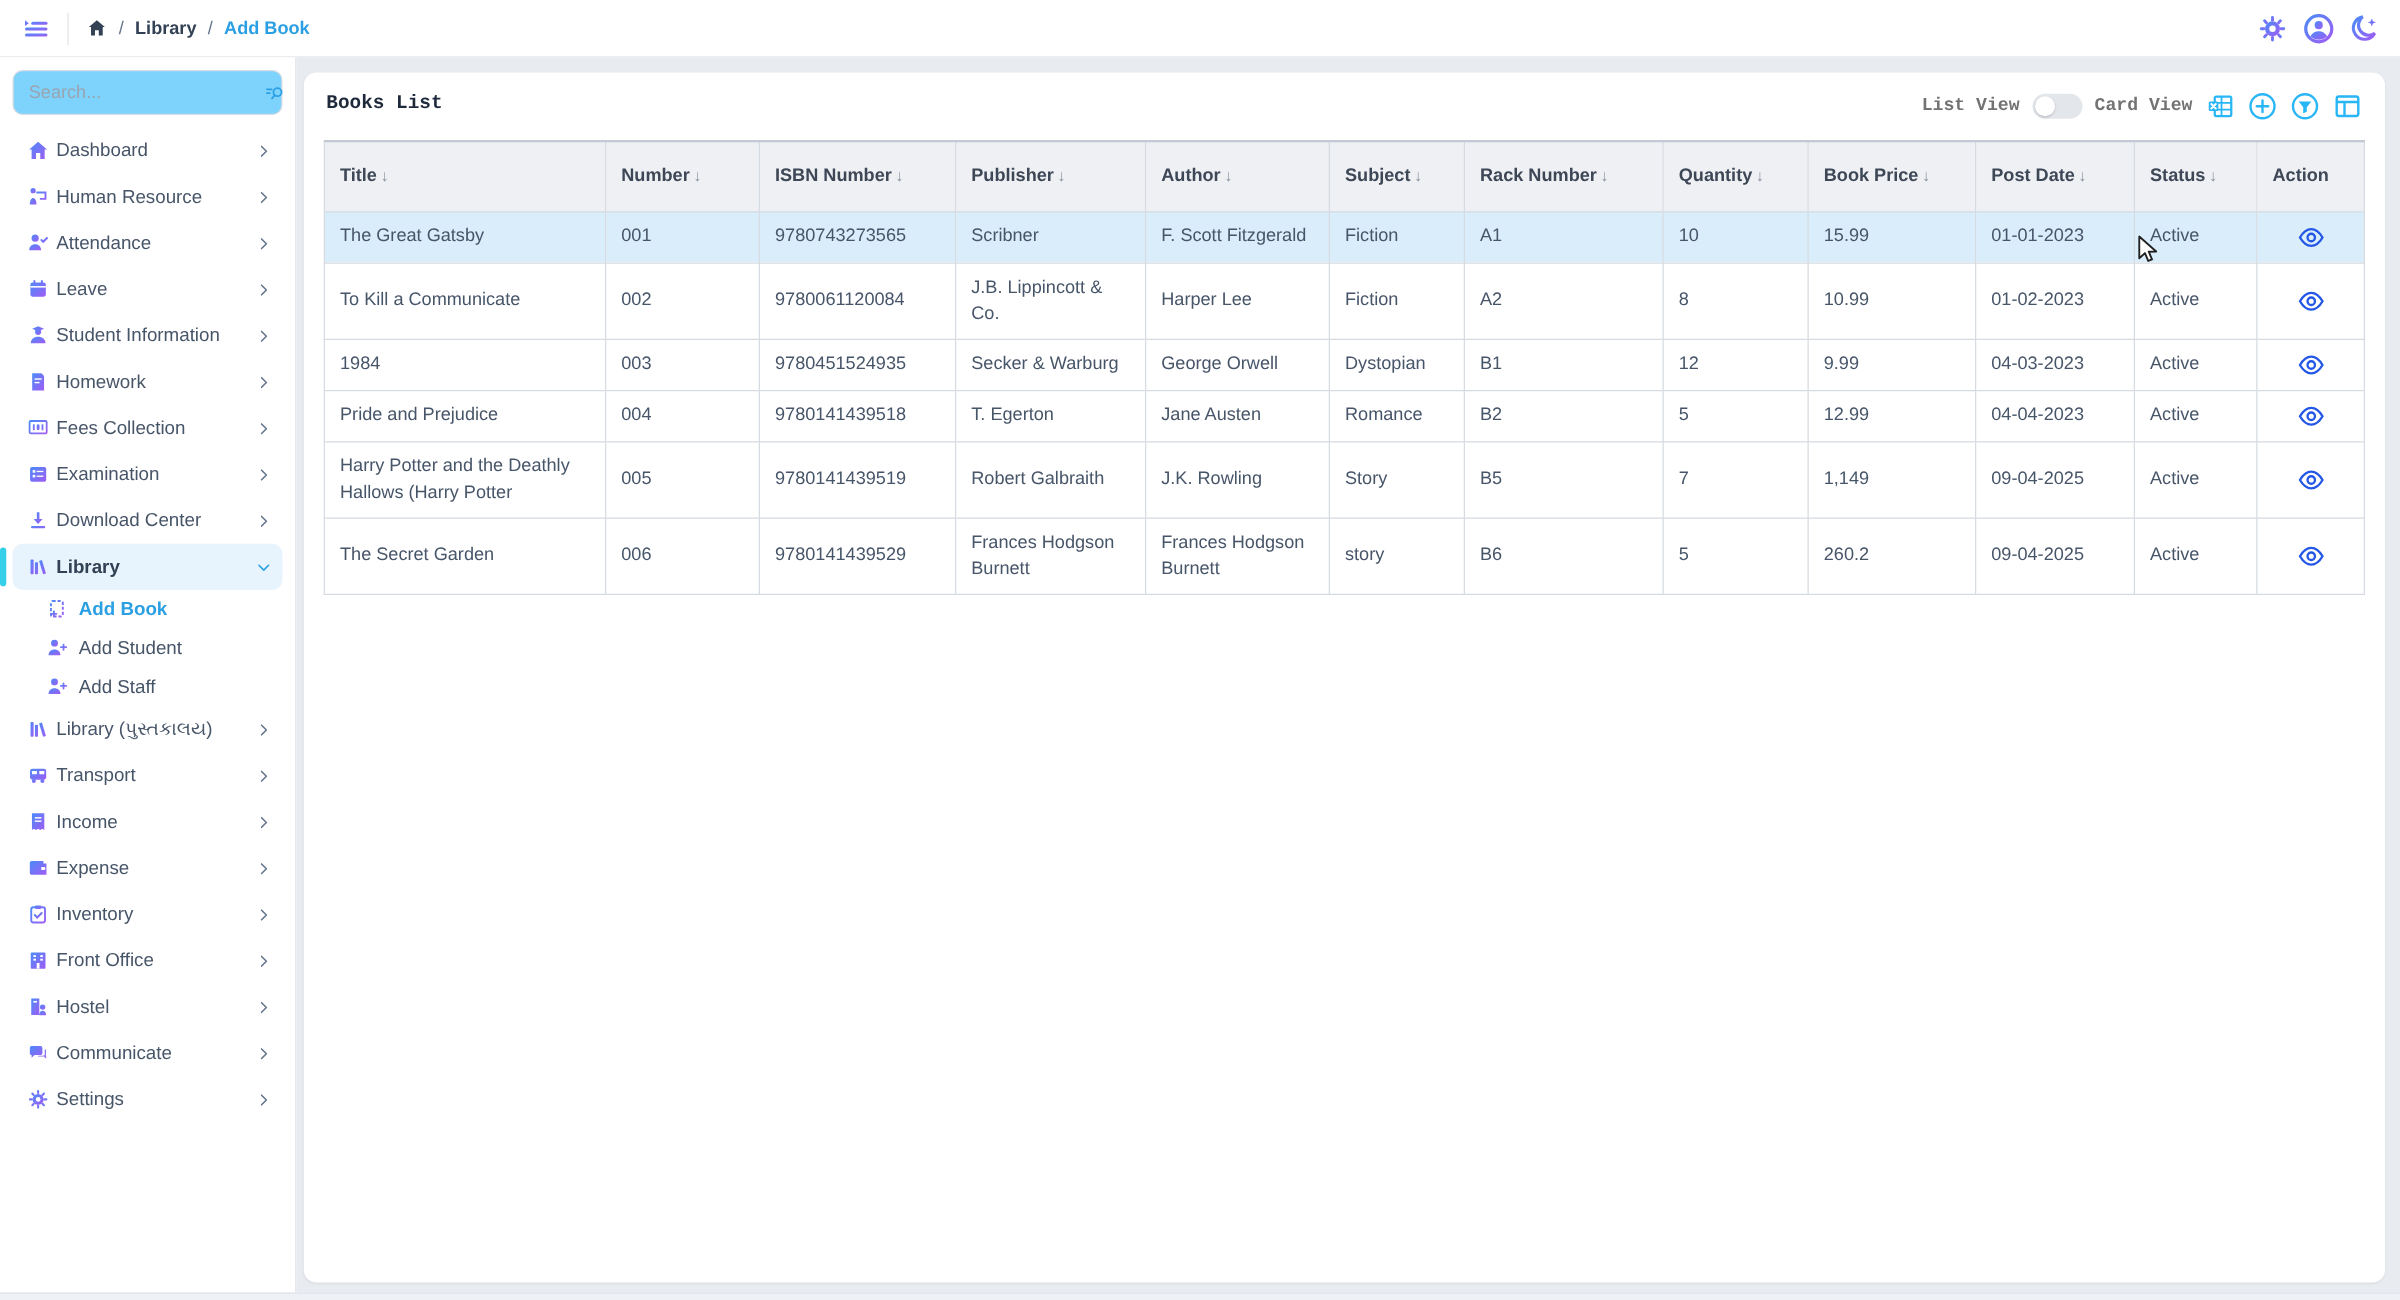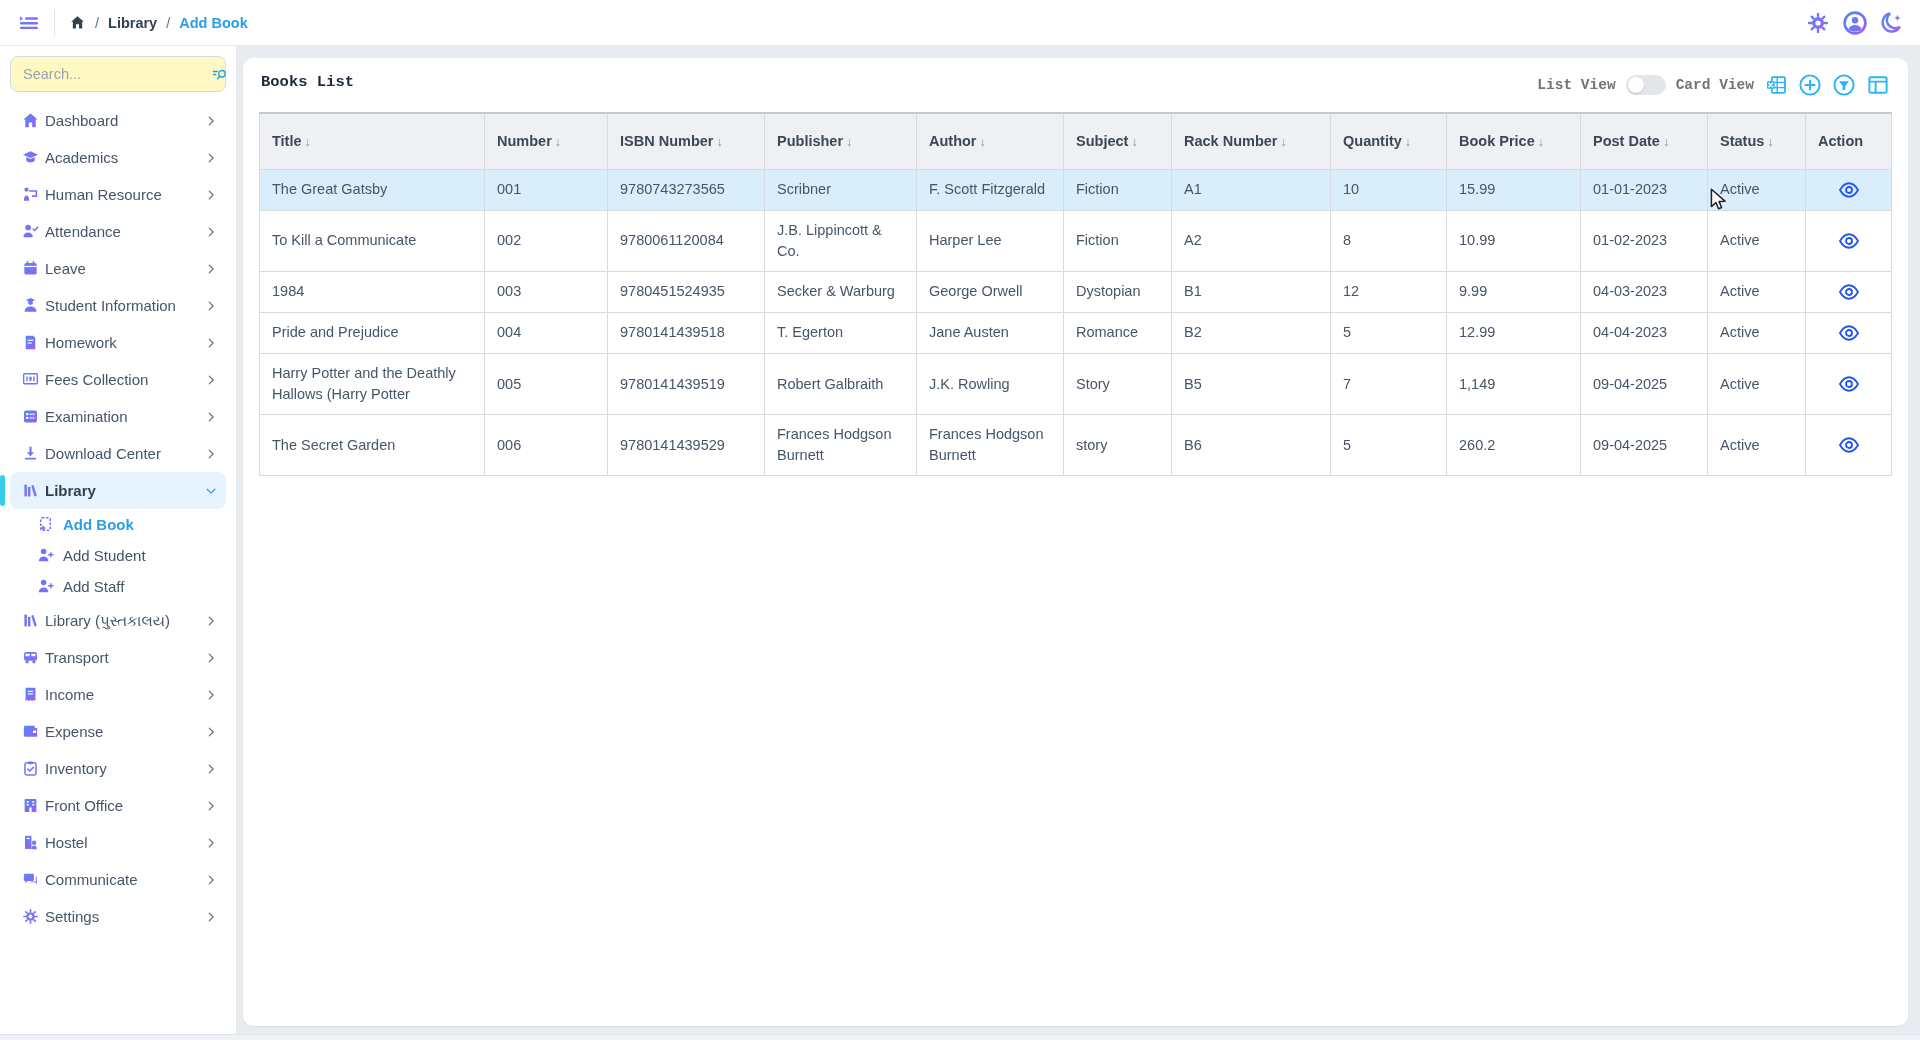--- a/index.html
+++ b/index.html
@@ -23,7 +23,7 @@
   .content { flex:1; background:#e8ebef; padding:12px 12px 8px 6px; }
 
   
-  .searchbox { display:flex; align-items:center; border:1px solid #d5dbe2; border-radius:8px; height:36px; padding:0 10px 0 12px; margin-bottom:10px; background:#fef9c3; }
+  .searchbox { display:flex; align-items:center; border:1px solid #d5dbe2; border-radius:8px; height:36px; padding:0 10px 0 12px; margin-bottom:10px; background:#7dd3fc; }
   .searchbox input { border:none; outline:none; flex:1; font-size:14.5px; color:#475569; font-family:"Liberation Sans",sans-serif; background:transparent; }
   .searchbox input::placeholder { color:#9aa3b0; }
   .nav { display:flex; flex-direction:column; }

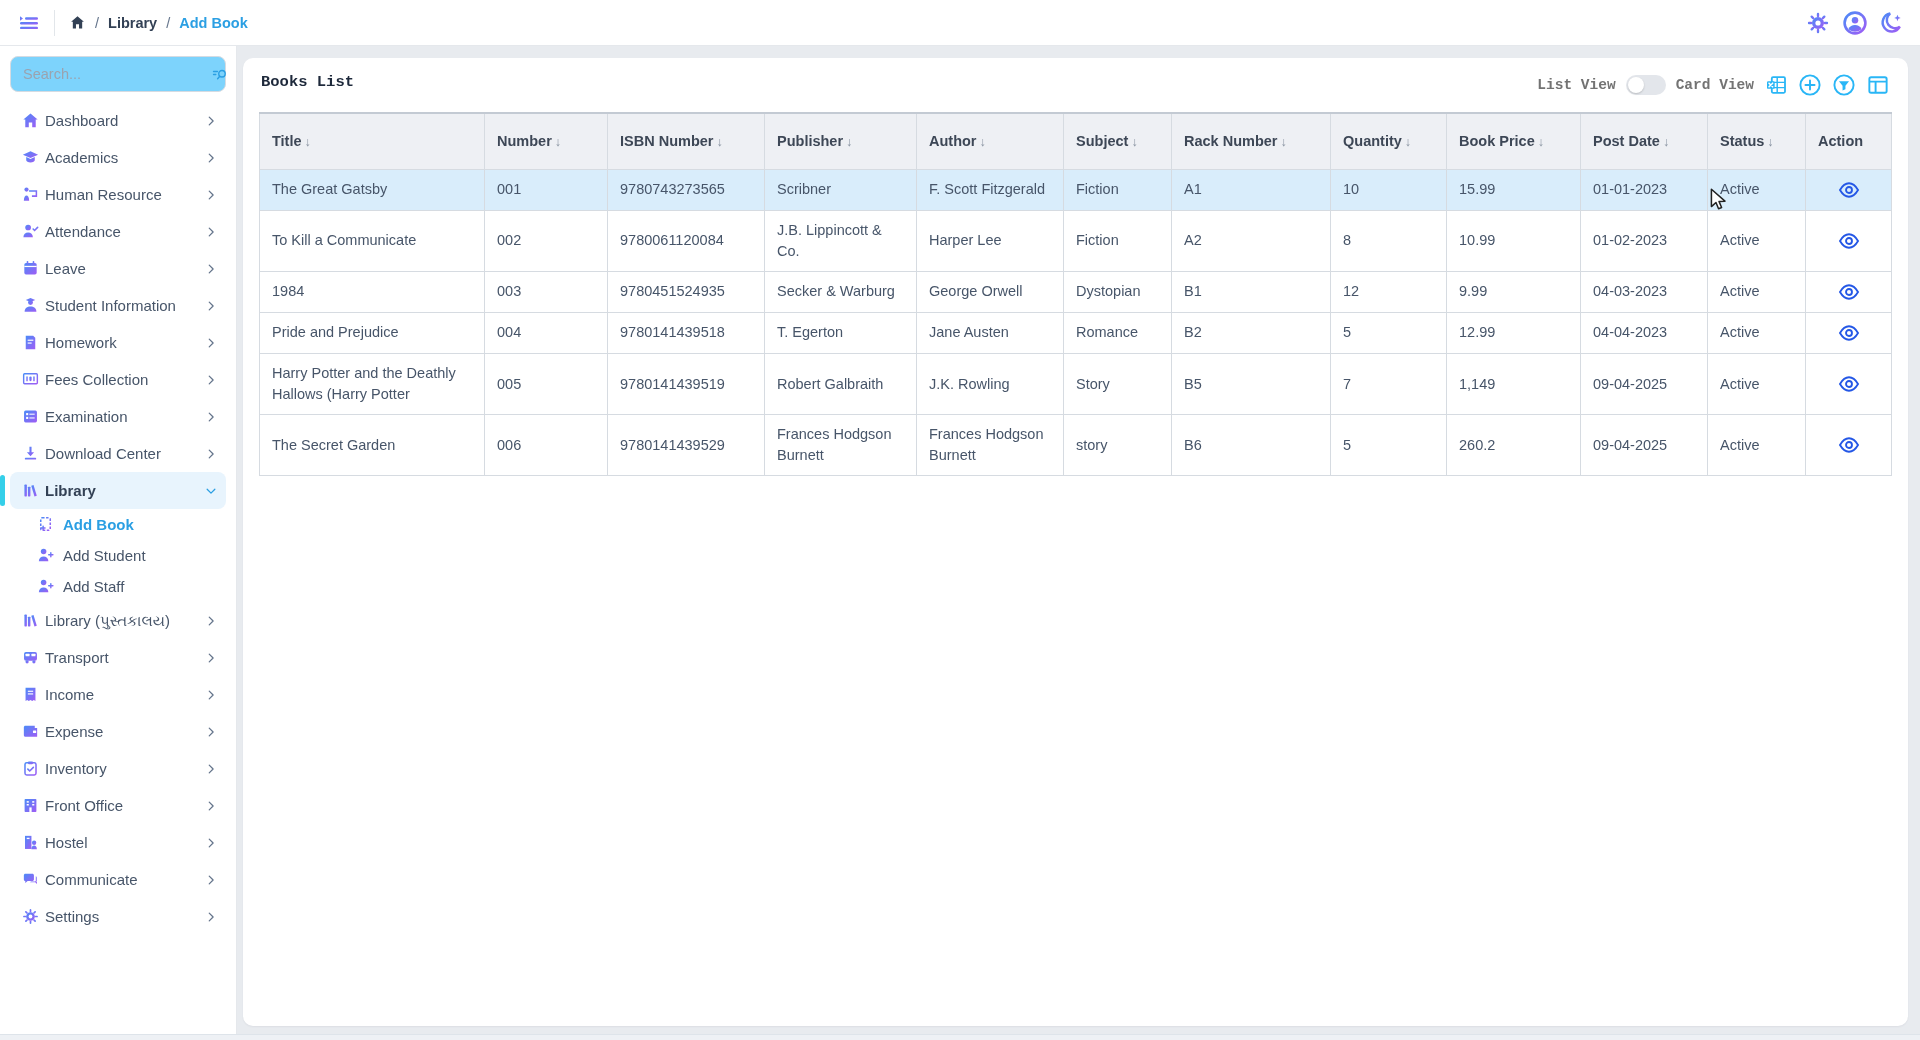--- a/index.html
+++ b/index.html
@@ -159,20 +159,6 @@
             </svg>
           </span>
           <span class="lbl">Dashboard</span>
-          <span class="chev">
-            <svg viewBox="0 0 20 20" width="14" height="14">
-              <path d="M7.5 4.5 L13 10 L7.5 15.5" fill="none" stroke="#64748b" stroke-width="1.8" stroke-linecap="round" stroke-linejoin="round"></path>
-            </svg>
-          </span>
-        </div>
-        <div class="side-item">
-          <span class="ic">
-            <svg viewBox="0 0 20 20" width="19" height="19">
-              <path d="M10 3.5 L18 7 L10 10.5 L2 7 Z" fill="url(#ig)"></path>
-              <path d="M5.5 9.5 V13 C5.5 14.3 7.5 15.3 10 15.3 C12.5 15.3 14.5 14.3 14.5 13 V9.5 L10 11.5 Z" fill="url(#ig)"></path>
-            </svg>
-          </span>
-          <span class="lbl">Academics</span>
           <span class="chev">
             <svg viewBox="0 0 20 20" width="14" height="14">
               <path d="M7.5 4.5 L13 10 L7.5 15.5" fill="none" stroke="#64748b" stroke-width="1.8" stroke-linecap="round" stroke-linejoin="round"></path>

